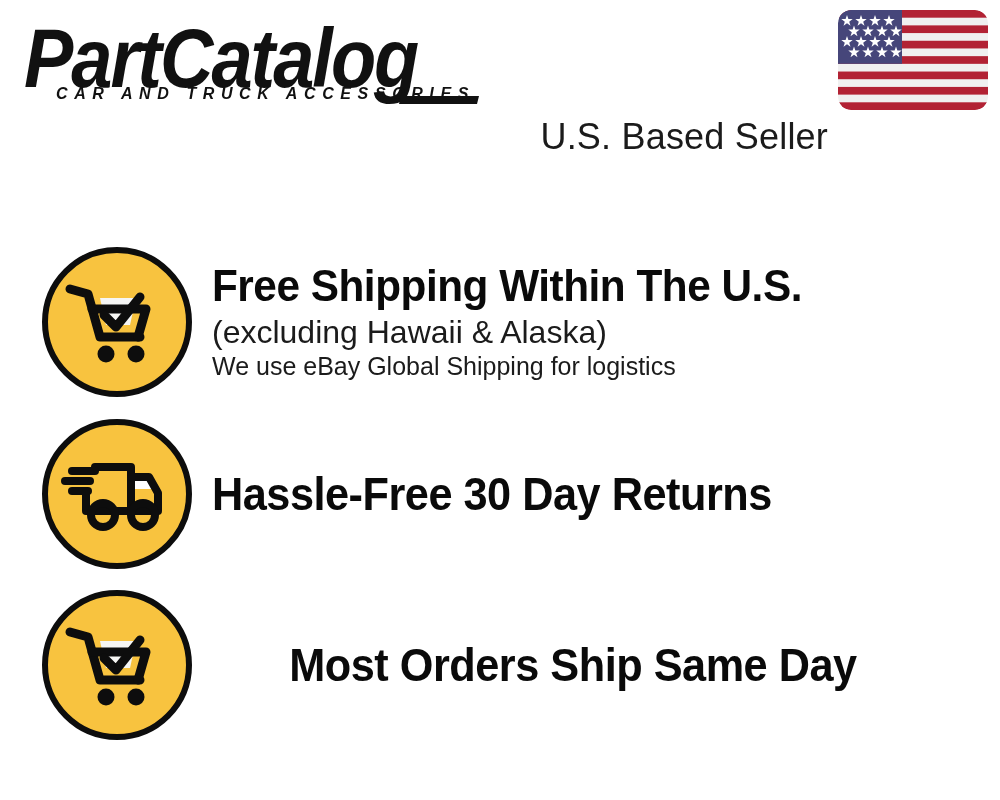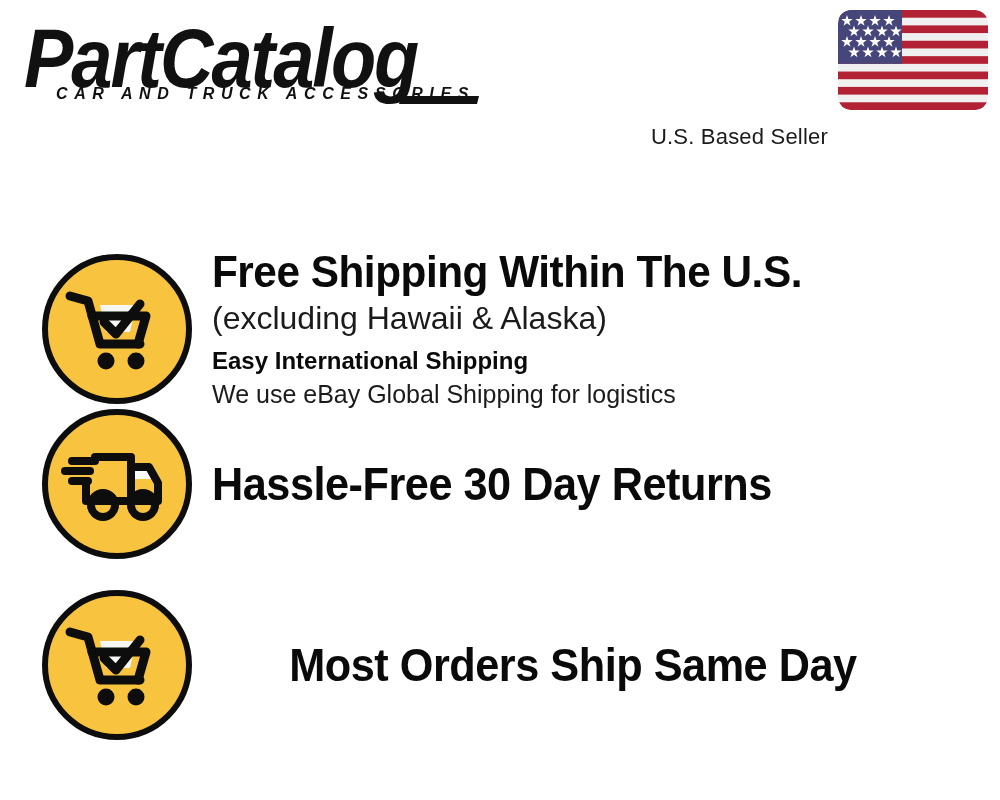--- a/index.html
+++ b/index.html
@@ -87,7 +87,7 @@
     position: absolute;
     right: 12px;
     top: 118px;
-    font-size: 22px;
+    font-size: 36px;
     line-height: 38px;
     font-weight: 400;
     color: #1b1b1b;

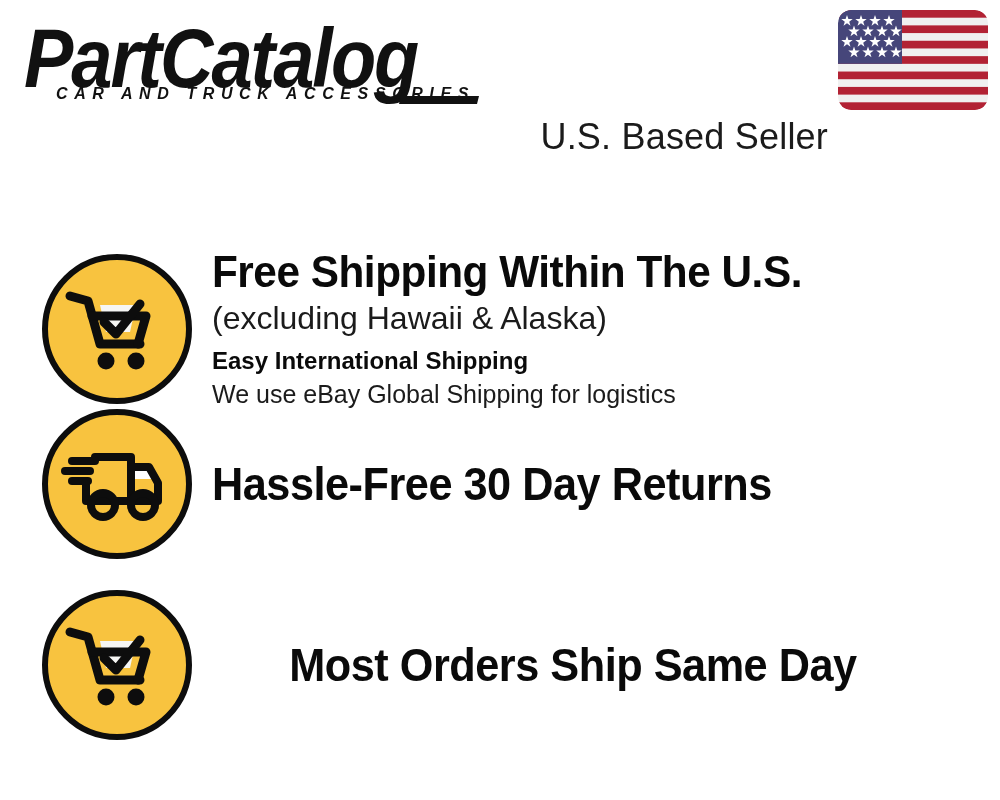--- a/index.html
+++ b/index.html
@@ -256,7 +256,6 @@
     <div class="feature-text">
       <div class="feature-title">Free Shipping Within The U.S.</div>
       <div class="feature-sub">(excluding Hawaii &amp; Alaska)</div>
-      <div class="feature-sub-strong">Easy International Shipping</div>
       <div class="feature-sub-last">We use eBay Global Shipping for logistics</div>
     </div>
   </div>

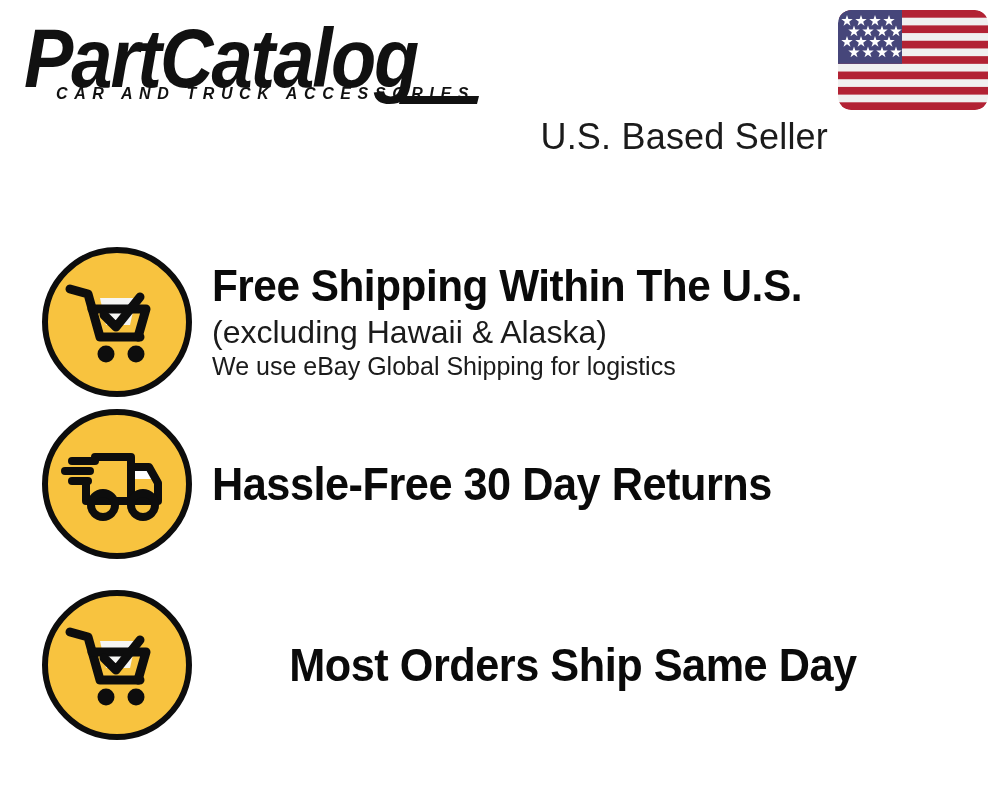--- a/index.html
+++ b/index.html
@@ -110,7 +110,7 @@
     align-items: center;
   }
   .feature-row.row-1 { top: 67px; }
-  .feature-row.row-2 { top: 229px; align-items: center; }
+  .feature-row.row-2 { top: 239px; align-items: center; }
   .feature-row.row-3 { top: 410px; text-align: center; }
 
   .badge {

